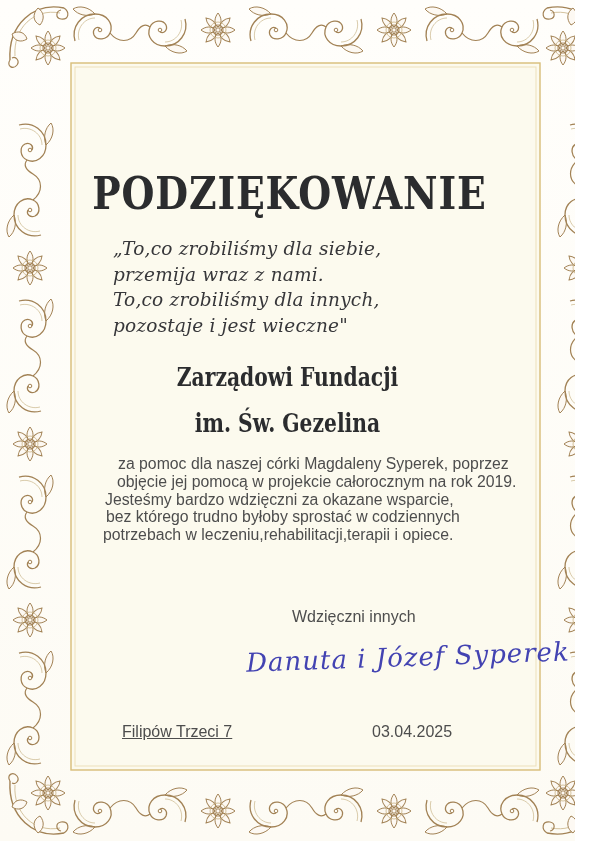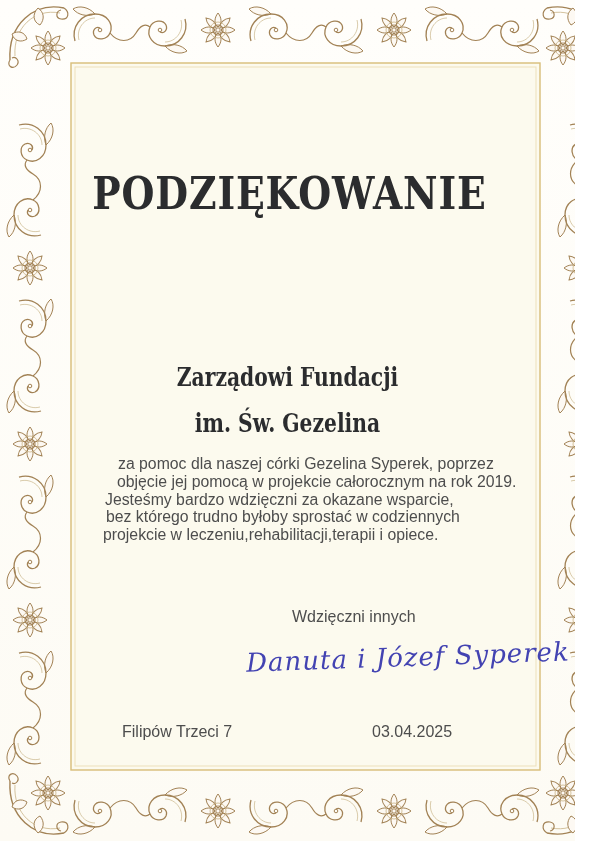--- a/index.html
+++ b/index.html
@@ -123,6 +123,12 @@
 
   <div class="txt title">PODZIĘKOWANIE</div>
 
+  <div class="txt quote">
+    <div>„To,co zrobiliśmy dla siebie,</div>
+    <div>przemija wraz z nami.</div>
+    <div>To,co zrobiliśmy dla innych,</div>
+    <div>pozostaje i jest wieczne"</div>
+  </div>
 
   <div class="txt recipient recipient-1">Zarządowi Fundacji</div>
   <div class="txt recipient recipient-2">im. Św. Gezelina</div>

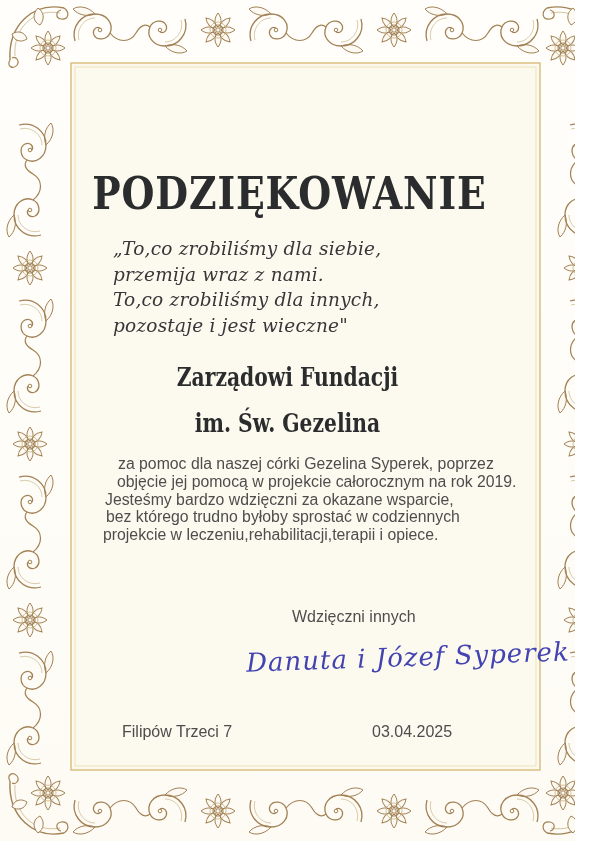--- a/index.html
+++ b/index.html
@@ -134,7 +134,7 @@
   <div class="txt recipient recipient-2">im. Św. Gezelina</div>
 
   <div class="txt body-block">
-    <div class="i15">za pomoc dla naszej córki Gezelina Syperek, poprzez</div>
+    <div class="i15">za pomoc dla naszej córki Magdaleny Syperek, poprzez</div>
     <div class="i14">objęcie jej pomocą w projekcie całorocznym na rok 2019.</div>
     <div class="i2">Jesteśmy bardzo wdzięczni za okazane wsparcie,</div>
     <div class="i3">bez którego trudno byłoby sprostać w codziennych</div>

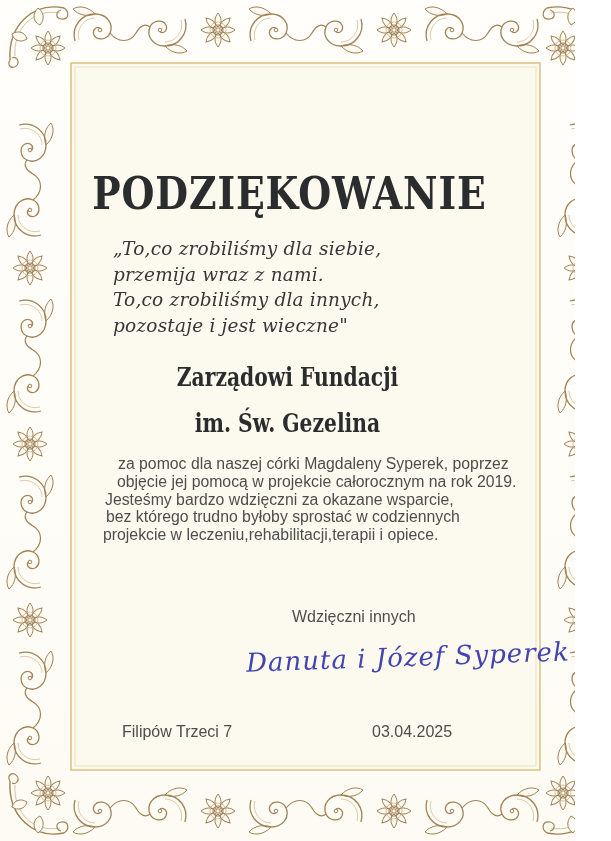--- a/index.html
+++ b/index.html
@@ -138,7 +138,7 @@
     <div class="i14">objęcie jej pomocą w projekcie całorocznym na rok 2019.</div>
     <div class="i2">Jesteśmy bardzo wdzięczni za okazane wsparcie,</div>
     <div class="i3">bez którego trudno byłoby sprostać w codziennych</div>
-    <div class="i0">projekcie w leczeniu,rehabilitacji,terapii i opiece.</div>
+    <div class="i0">potrzebach w leczeniu,rehabilitacji,terapii i opiece.</div>
   </div>
 
   <div class="txt closing">Wdzięczni innych</div>

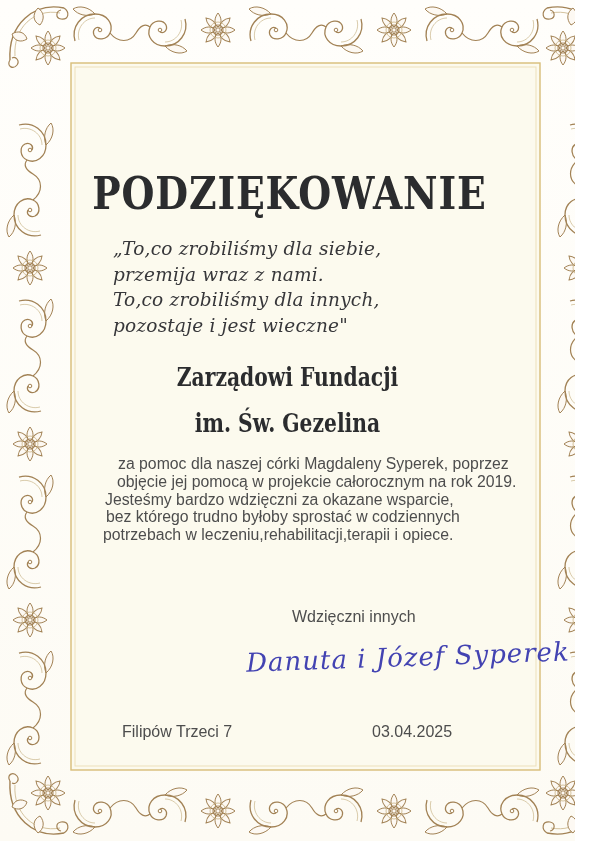--- a/index.html
+++ b/index.html
@@ -41,7 +41,7 @@
     font-size:26px;color:#4343b2;letter-spacing:1px;
     transform:rotate(-2deg);
   }
-  .footer-place{top:723px;left:122px;font-size:16px;color:#4d4d4d;}
+  .footer-place{top:723px;left:122px;font-size:16px;color:#4d4d4d;text-decoration:underline;}
   .footer-date{top:723px;left:372px;font-size:16px;color:#4d4d4d;}
 </style>
 </head>

